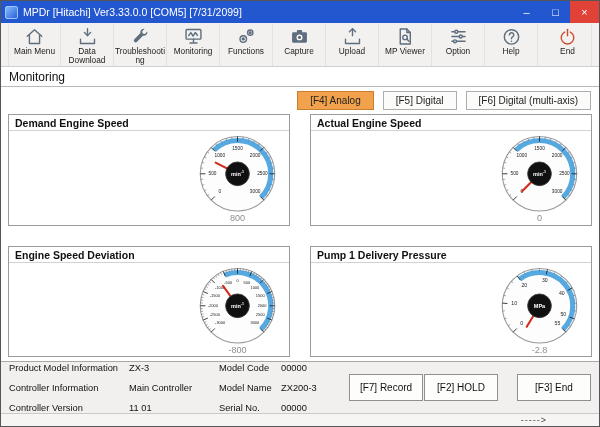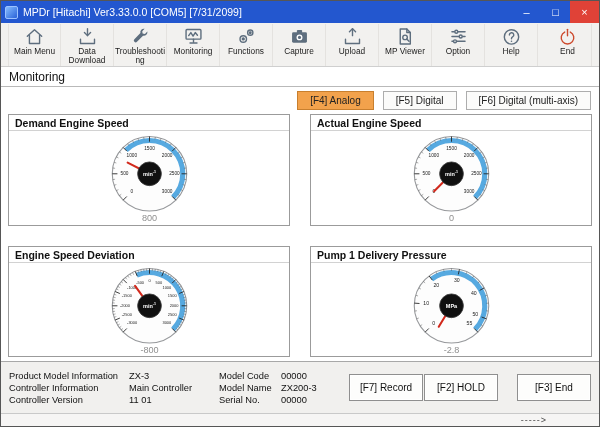--- a/index.html
+++ b/index.html
@@ -33,7 +33,7 @@
   .panels{flex:1;display:grid;grid-template-columns:1fr 1fr;grid-template-rows:1fr 1fr;gap:20px;padding:3px 7px 4px;background:#fff;min-height:0}
   .panel{border:1px solid #9b9b9b;display:flex;flex-direction:column;min-height:0;background:#fff}
   .panel-title{font-size:10.5px;font-weight:bold;color:#111;padding:2px 6px 1px;border-bottom:1px solid #d2d2d2}
-  .panel-body{flex:1;display:flex;align-items:center;justify-content:center;min-height:0}
+  .panel-body{flex:1;display:flex;align-items:center;justify-content:flex-end;min-height:0}
   .gauge-svg{height:100%;max-height:104px}
 
   

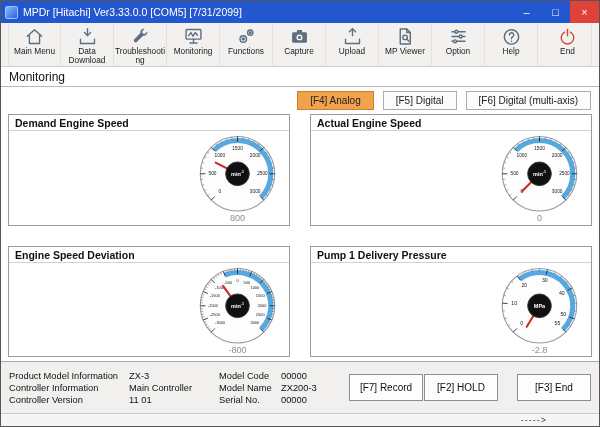--- a/index.html
+++ b/index.html
@@ -38,7 +38,7 @@
 
   
   .footer{flex:0 0 52px;background:#f1f0ee;border-top:1px solid #a8a8a8;display:flex;align-items:center;padding:0 8px}
-  .footer-info{display:grid;grid-template-columns:120px 90px 62px 52px;row-gap:2px;font-size:9.3px;color:#111}
+  .footer-info{display:grid;grid-template-columns:120px 90px 62px 52px;row-gap:10px;font-size:9.3px;color:#111}
   .fi-cell{white-space:nowrap;overflow:hidden}
   .fbtns{margin-left:auto;display:flex;gap:1px;align-items:flex-end}
   .fbtn{width:74px;height:27px;background:#fdfdfc;border:1px solid #8f8f8f;font-size:10px;font-family:inherit;color:#111;cursor:pointer;box-shadow:inset 0 0 0 1px #fff}

